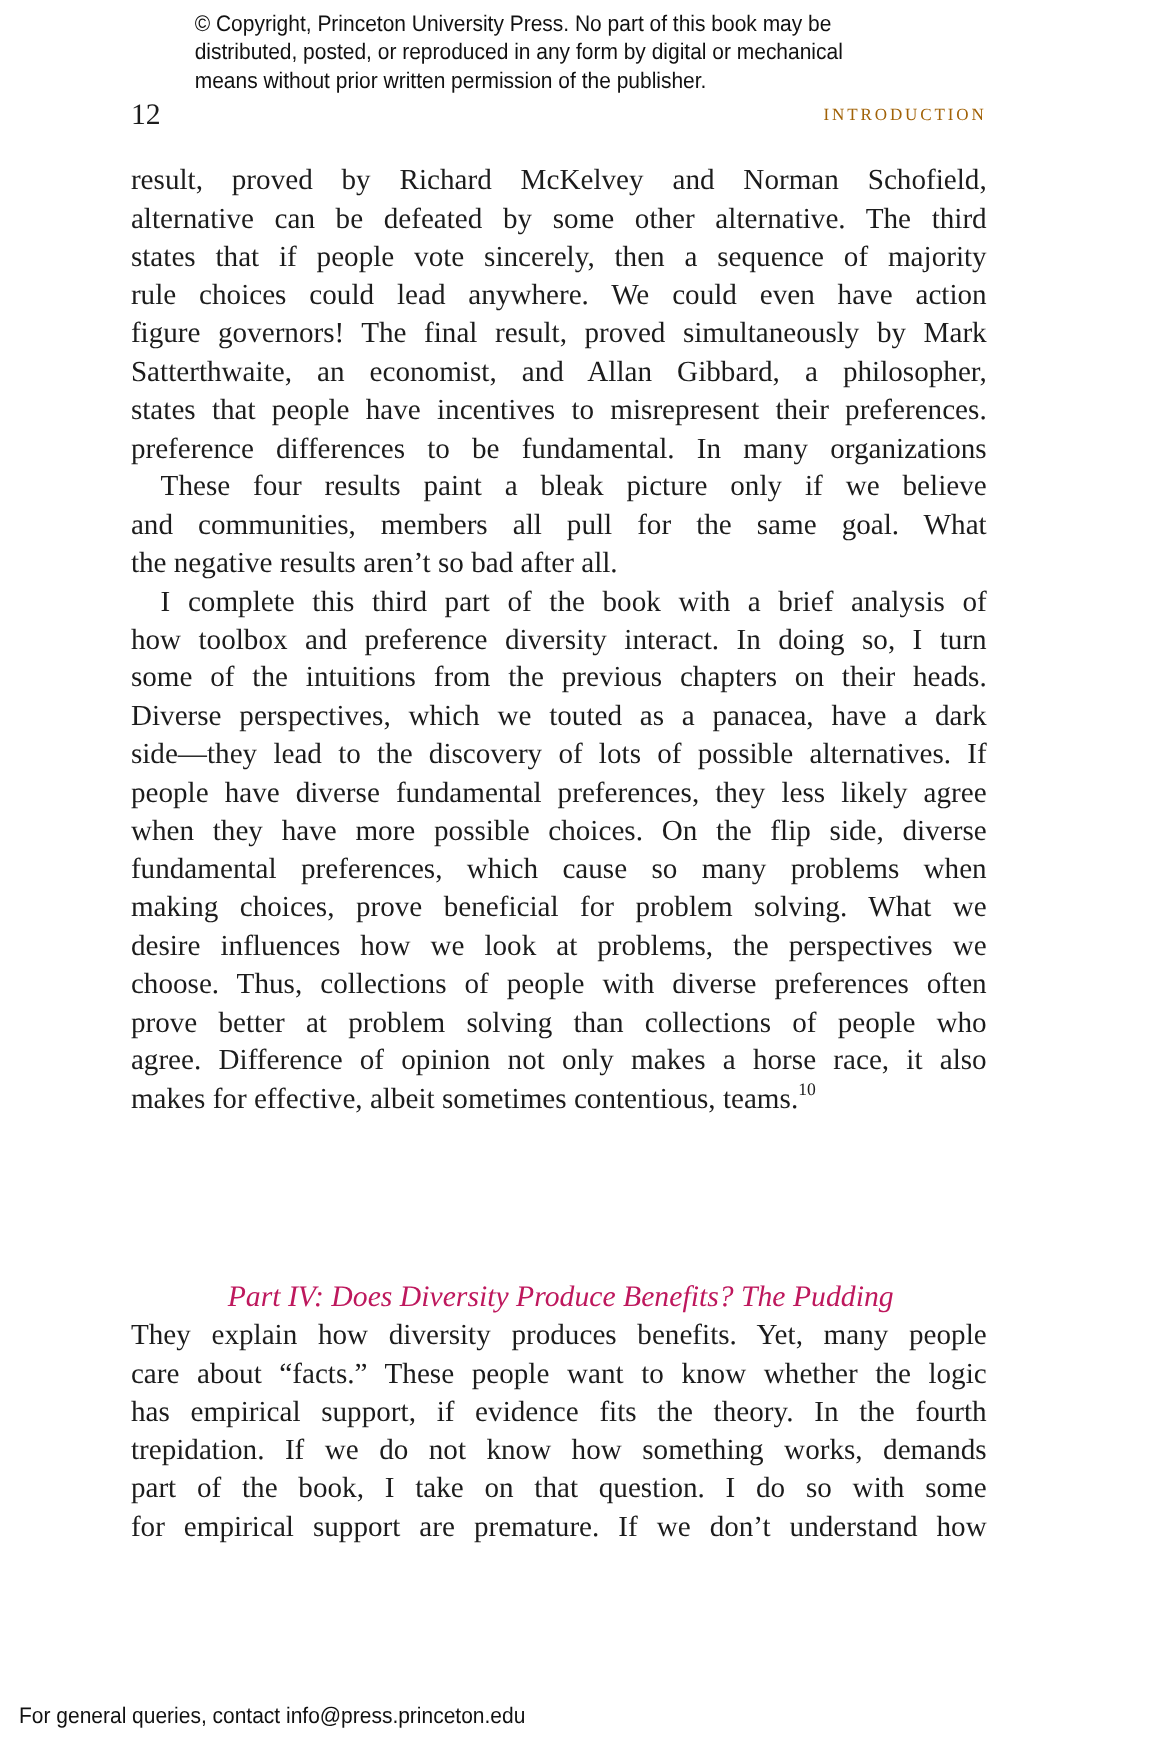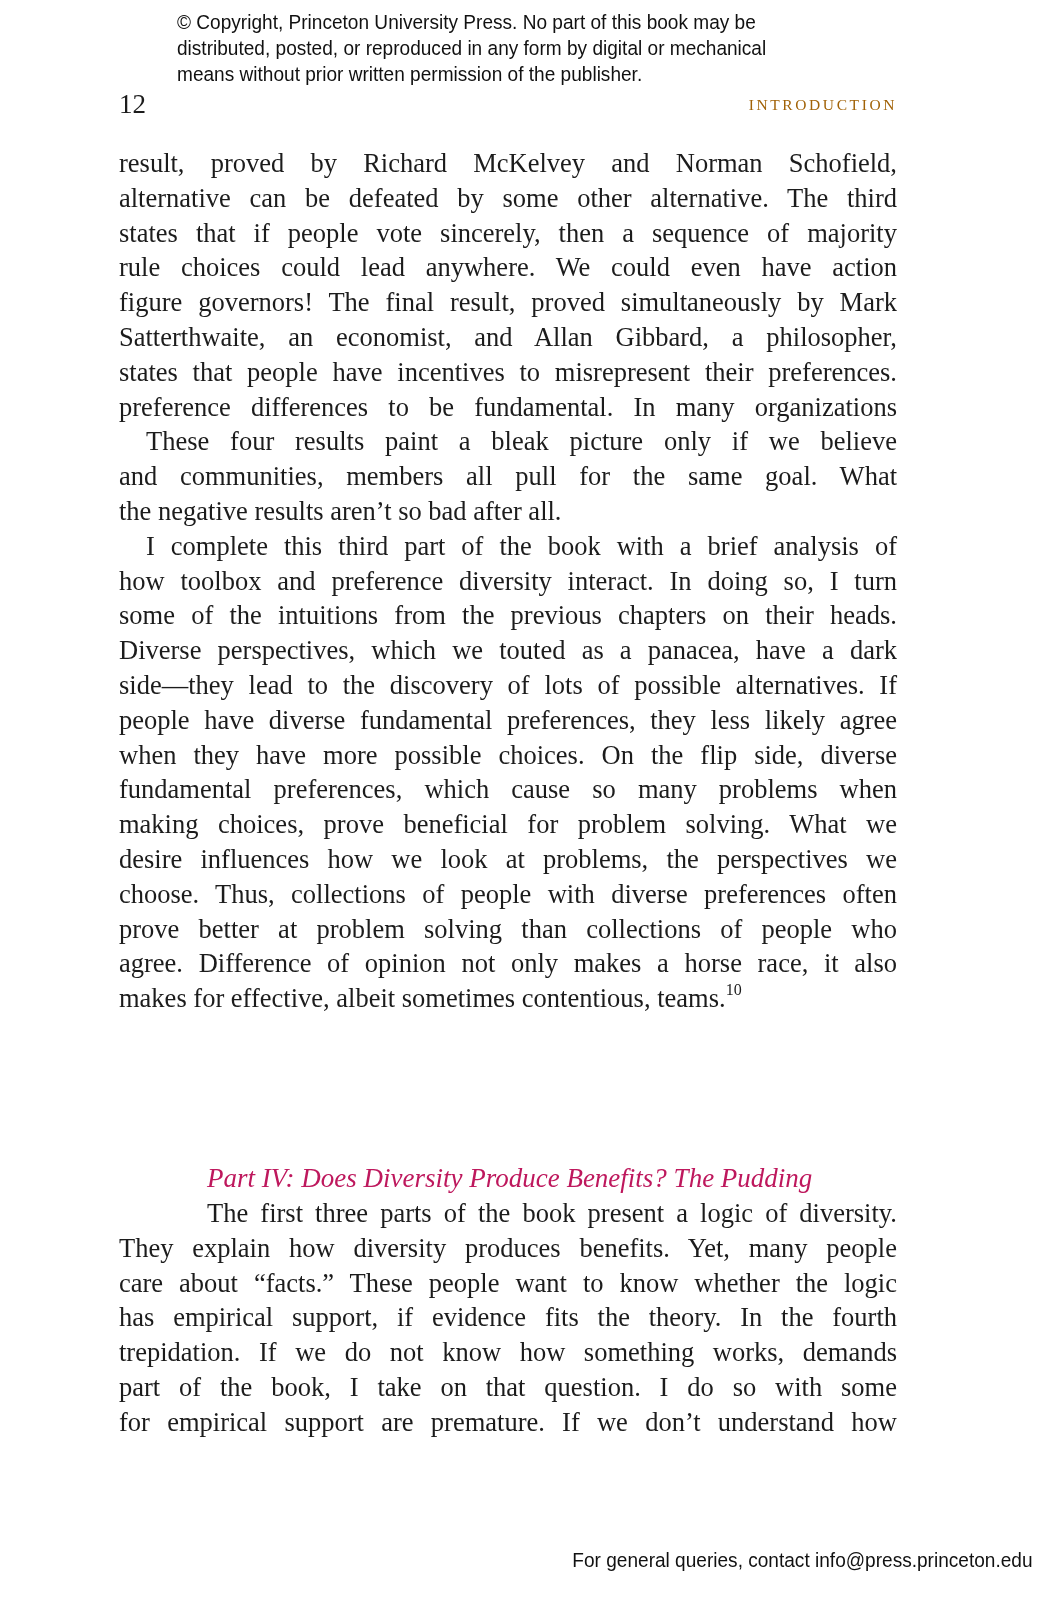--- a/index.html
+++ b/index.html
@@ -146,7 +146,6 @@
 <div class="section-heading">Part IV: Does Diversity Produce Benefits? The Pudding</div>
 
 <div class="body-text block2">
-  <span class="line indent-big">The first three parts of the book present a logic of diversity.</span>
   <span class="line">They explain how diversity produces benefits. Yet, many people</span>
   <span class="line">care about “facts.” These people want to know whether the logic</span>
   <span class="line">has empirical support, if evidence fits the theory. In the fourth</span>

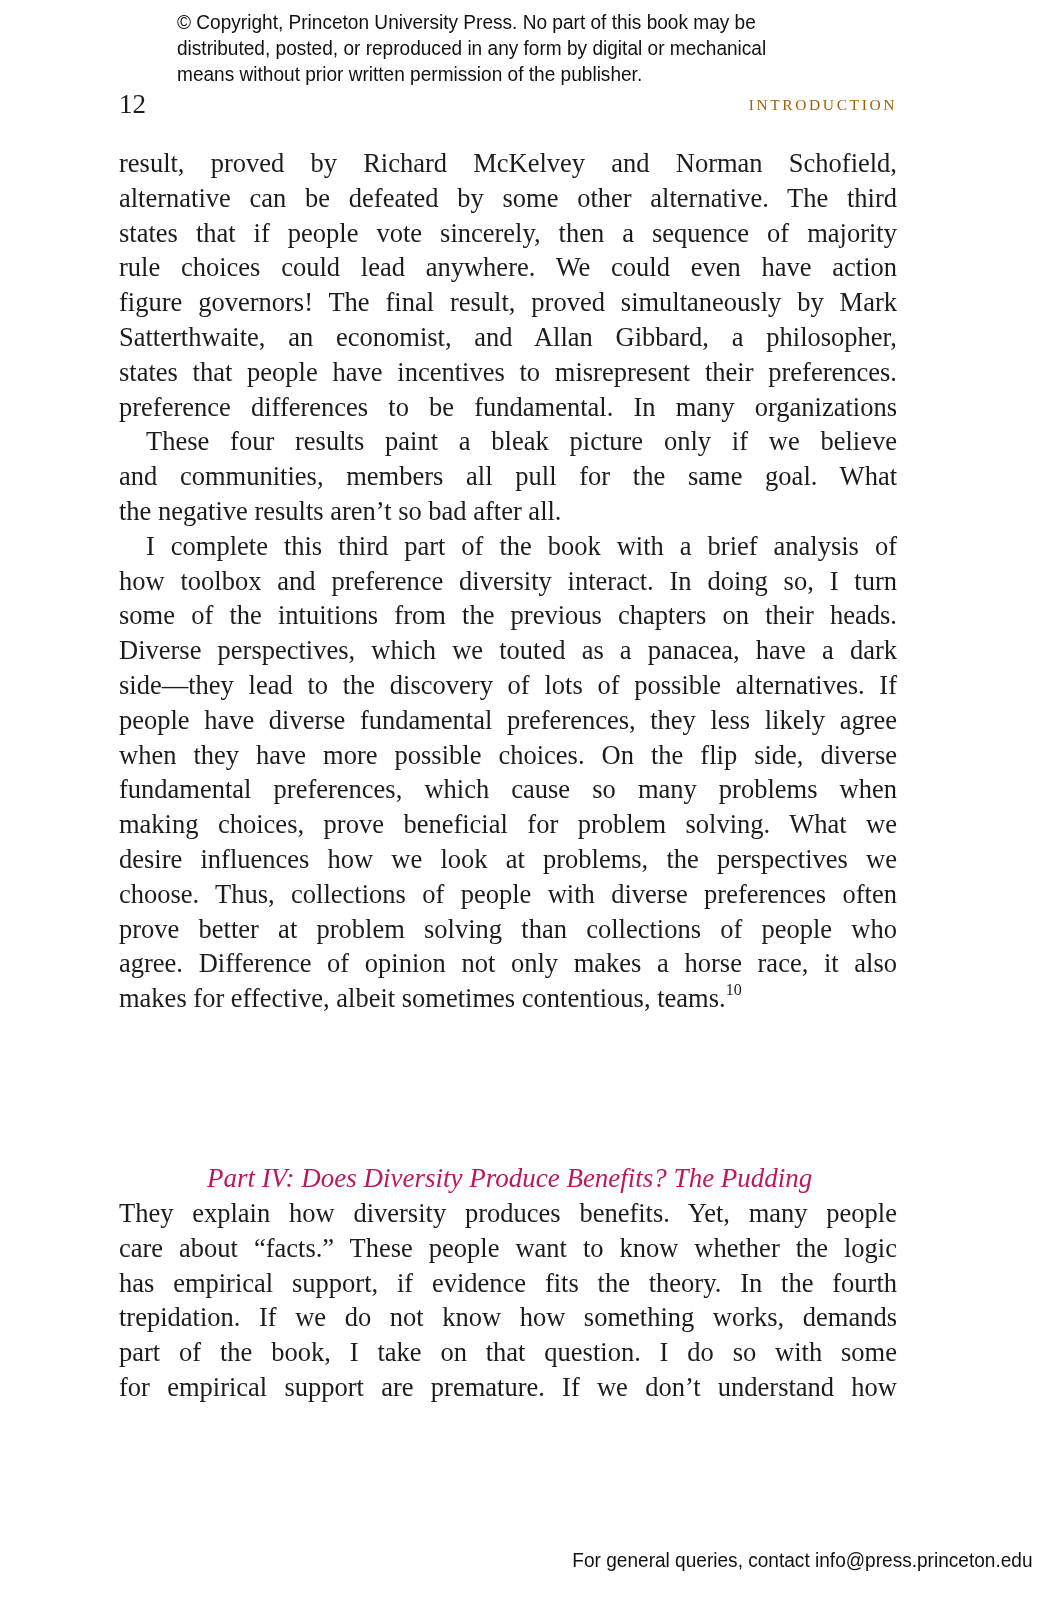--- a/index.html
+++ b/index.html
@@ -93,7 +93,7 @@
       left: 0;
       width: 1050px;
       top: 1548px;
-      text-align: right;
+      text-align: left;
       font-family: "Liberation Sans", sans-serif;
       font-size: 20.5px;
       color: #111111;

